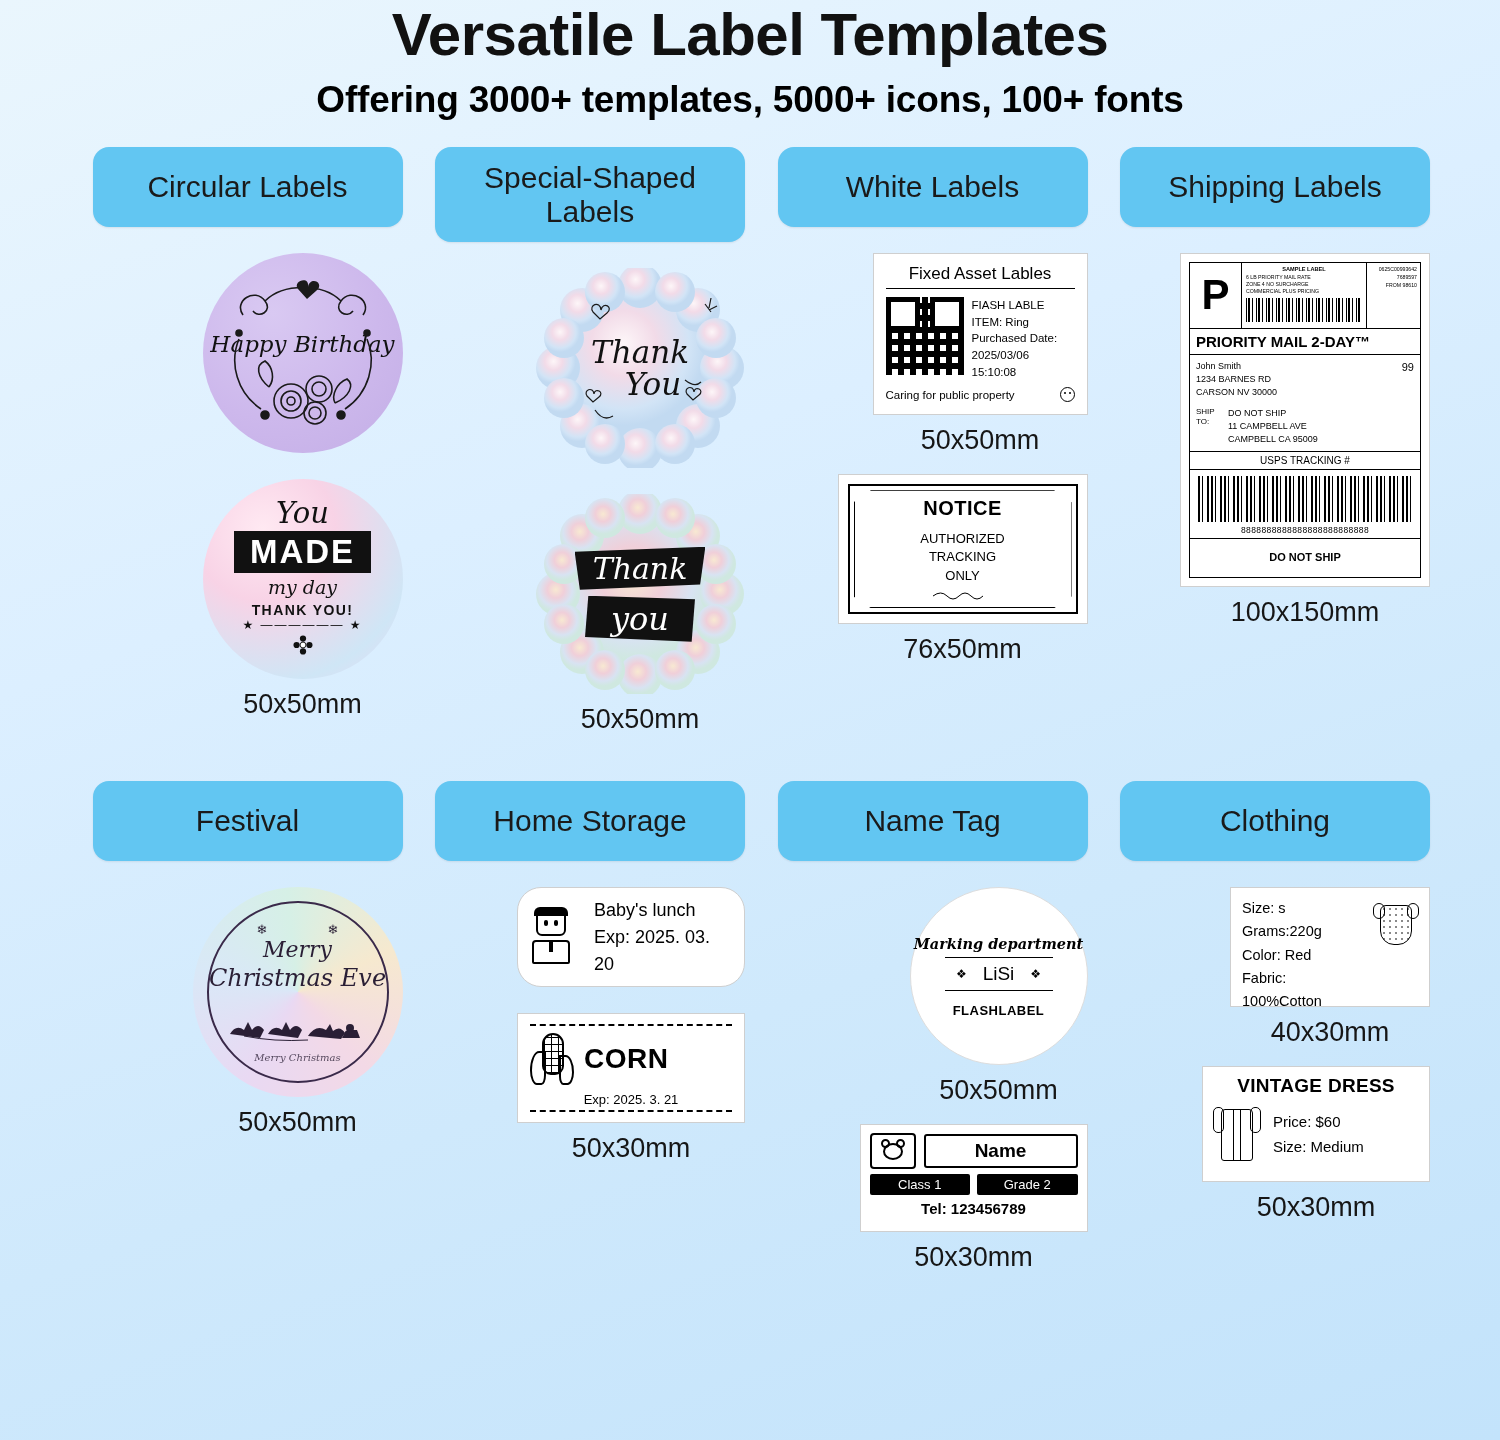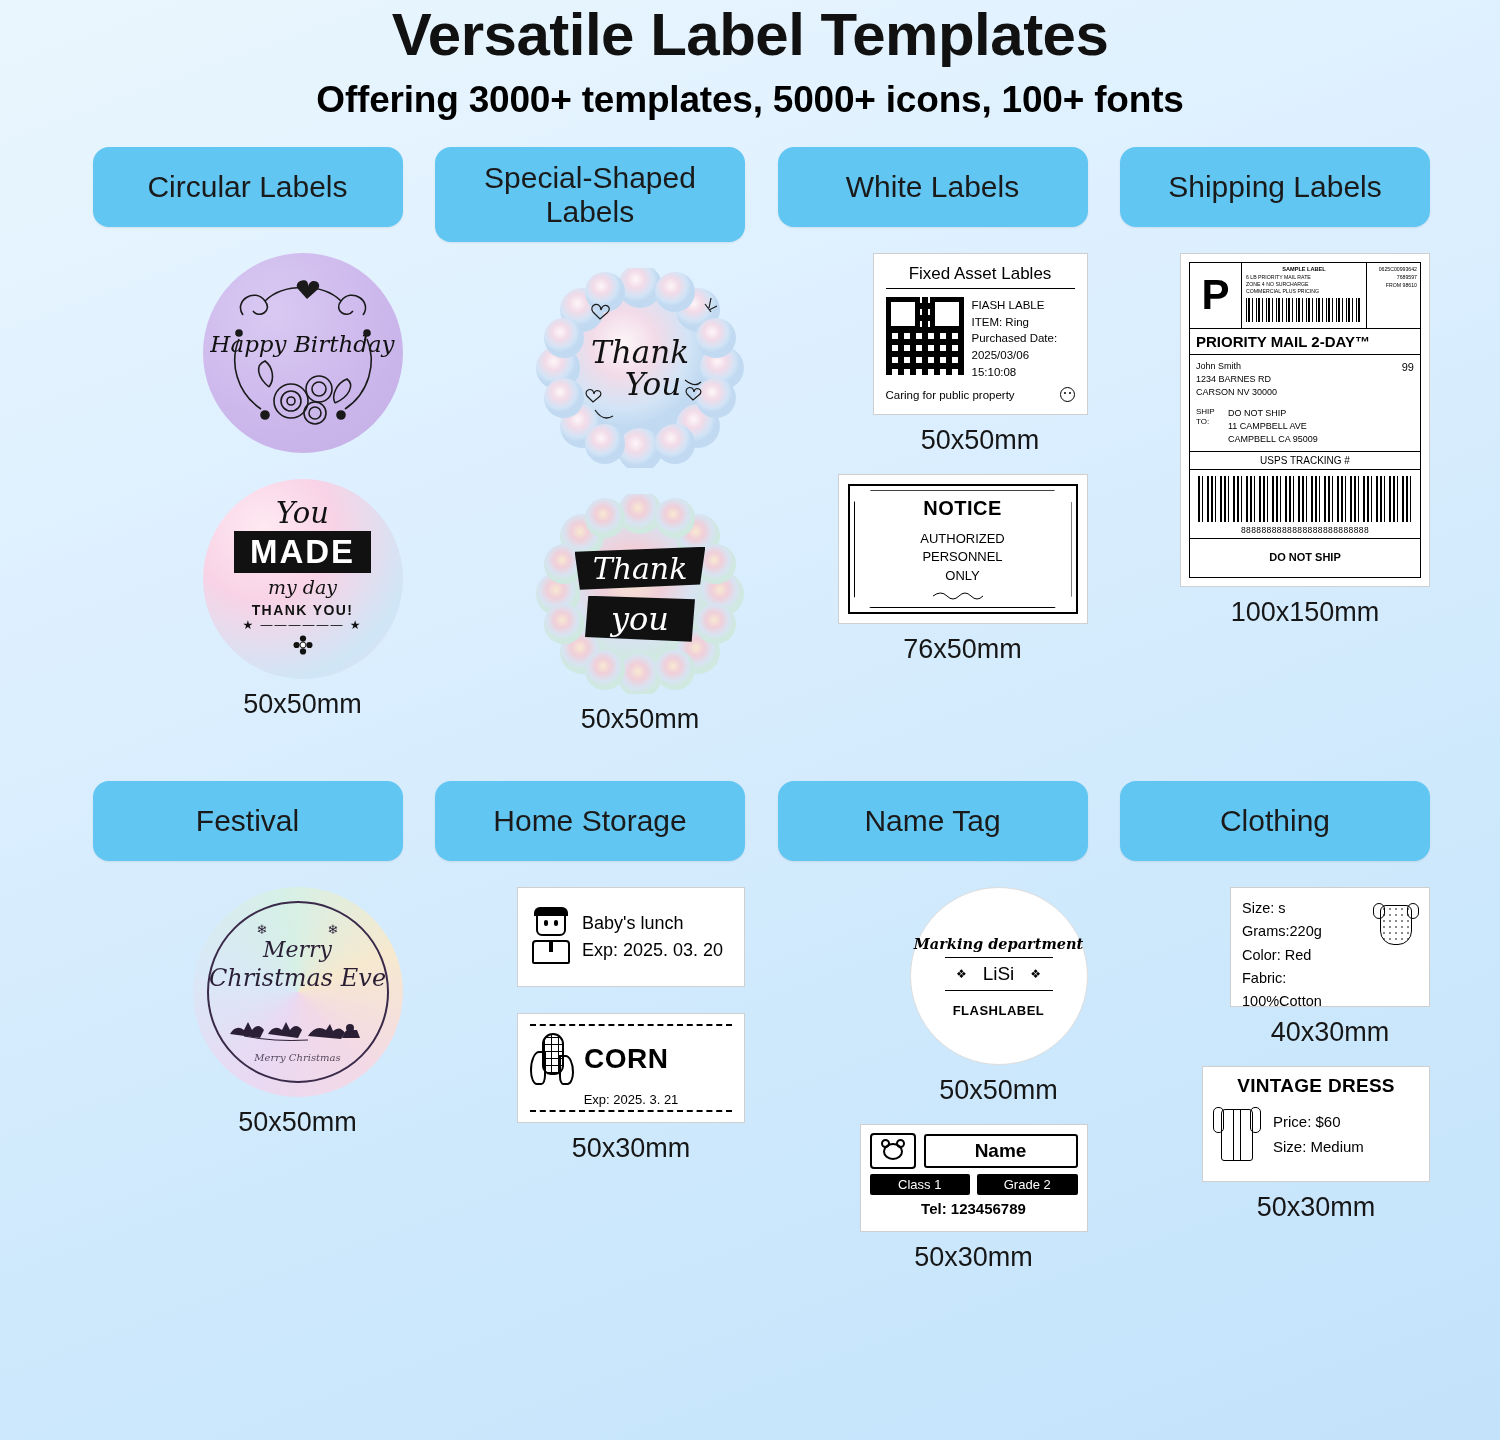--- a/index.html
+++ b/index.html
@@ -462,7 +462,7 @@
         <div class="inner">
           <h3>NOTICE</h3>
           <p>AUTHORIZED</p>
-          <p>PERSONNEL</p>
+          <p>TRACKING</p>
           <p>ONLY</p>
           <svg width="70" height="12" viewBox="0 0 70 12" style="margin-top:4px;">
             <g fill="none" stroke="#000" stroke-width="1">

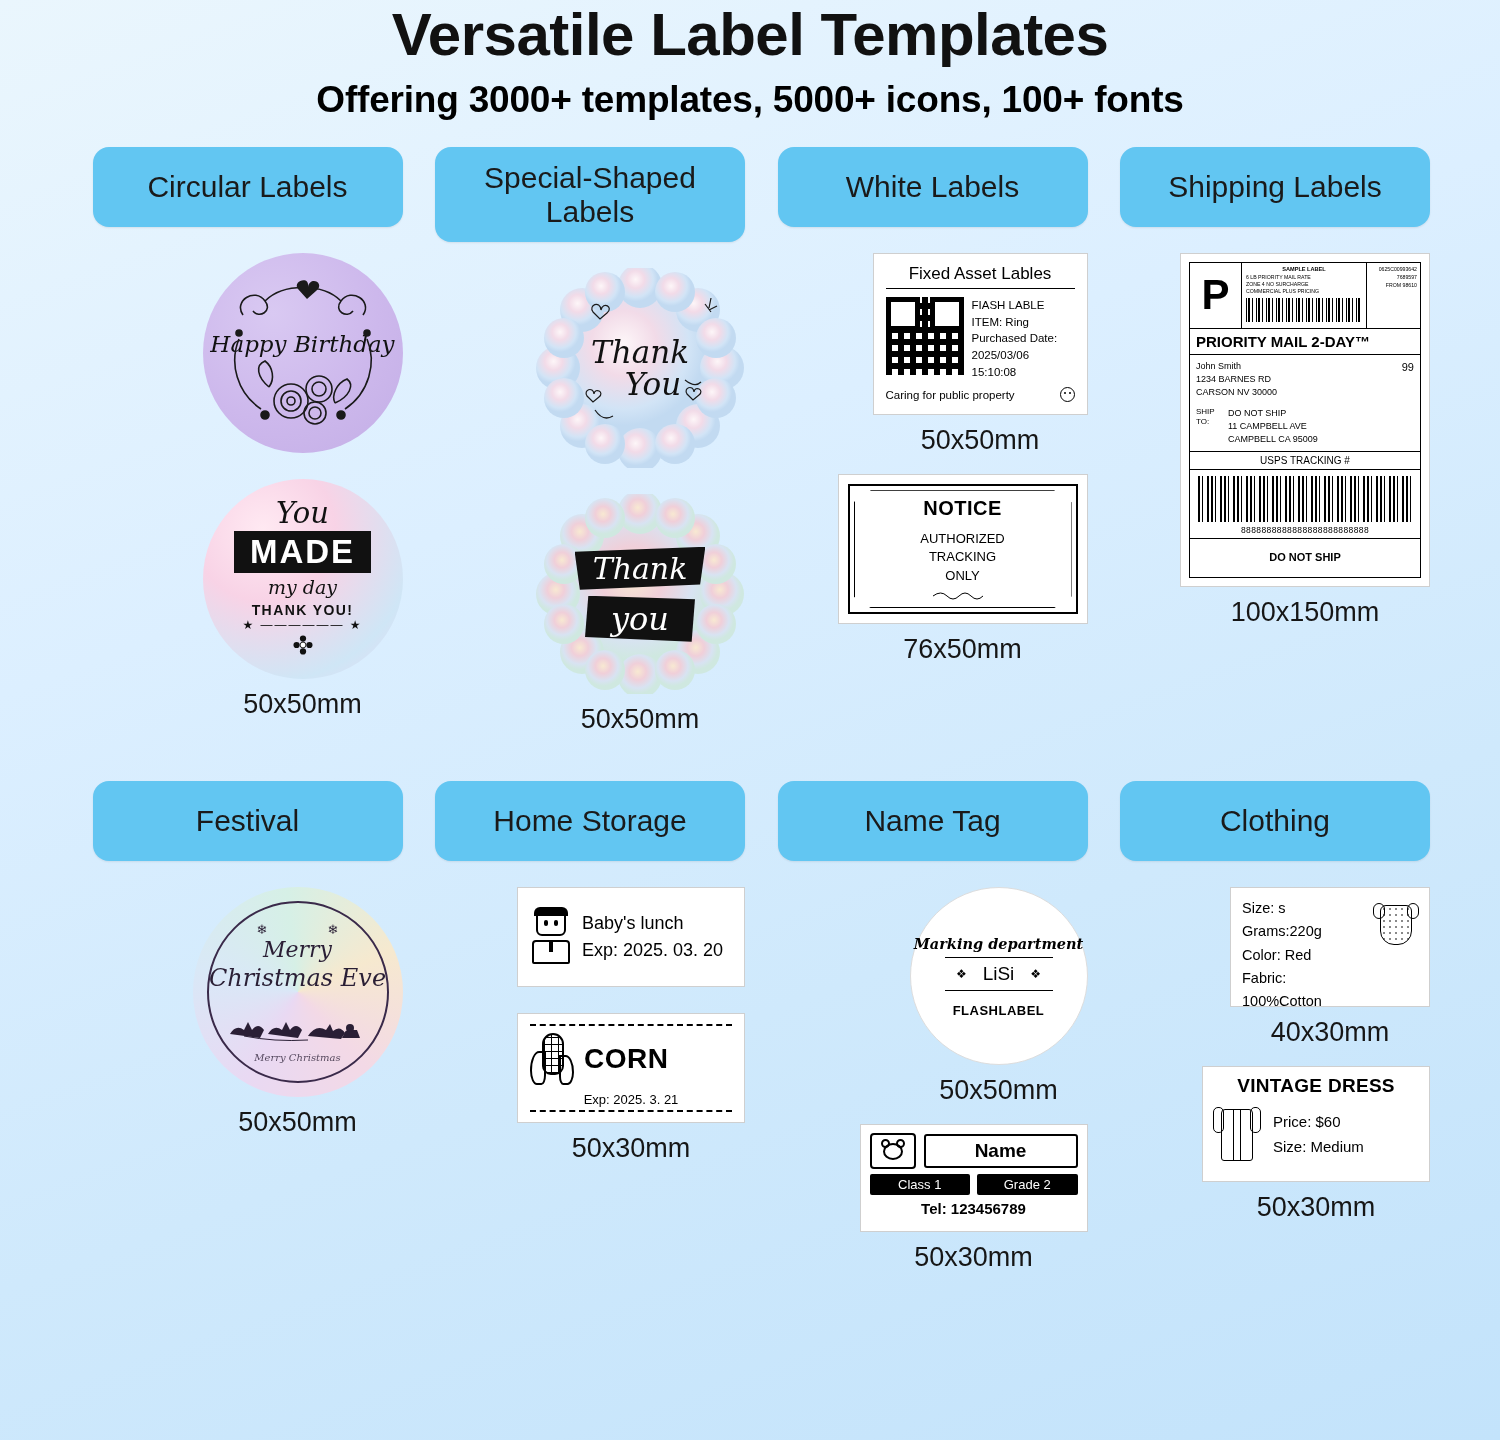--- a/index.html
+++ b/index.html
@@ -191,7 +191,7 @@
   .ship .dns { border:1px solid #000; border-top:0; text-align:center; font-size:11px; font-weight:bold; padding:12px 0 14px 0; }
 
   
-  .hs1 { width:228px; height:100px; display:flex; align-items:center; gap:8px; padding:8px 10px; }
+  .hs1 { width:228px; height:100px; display:flex; align-items:center; gap:20px; padding:8px 10px;border-radius:24px; }
   .hs1 .txt { font-size:18px; line-height:1.5; }
   .hs2 { width:228px; height:110px; padding:10px 12px; display:flex; flex-direction:column; justify-content:space-between;}
   .dashed { border-top:2px dashed #000; }

